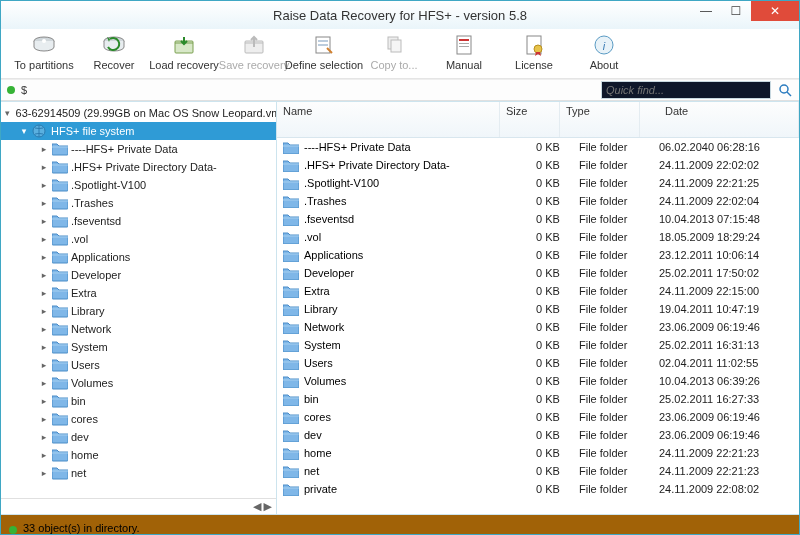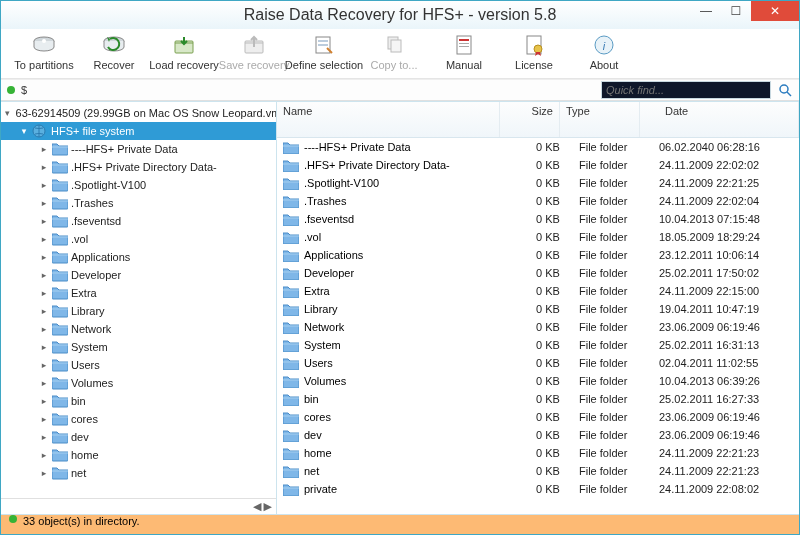--- a/index.html
+++ b/index.html
@@ -8,7 +8,7 @@
 
 
 .titlebar { height: 28px; background: linear-gradient(#fff,#eaf5fa); display: flex; align-items: center; position: relative; }
-.titlebar .title { flex: 1; text-align: center; color: #333; font-size: 16px; }
+.titlebar .title { flex: 1; text-align: center; color: #333; font-size: 13px; }
 .winbtns { position: absolute; right: 0; top: 0; display: flex; height: 20px; }
 .winbtn { width: 30px; height: 20px; display: flex; align-items: center; justify-content: center; color: #444; font-size: 12px; cursor: pointer; }
 .winbtn.close { width: 48px; background: #e04b3a; color: #fff; }

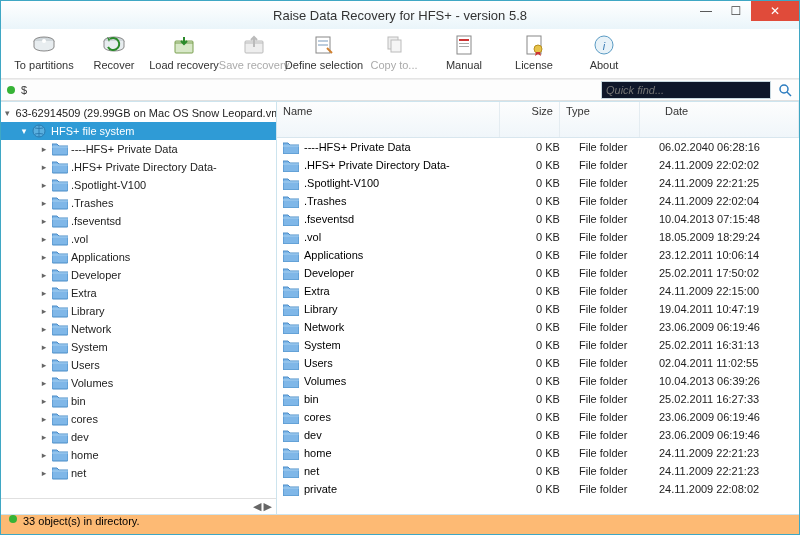--- a/index.html
+++ b/index.html
@@ -45,7 +45,7 @@
 .listhdr { height: 36px; display: flex; border-bottom: 1px solid #d8e6ee; background: linear-gradient(#fdfdfd,#f0f6fa); }
 .listhdr .col { border-right: 1px solid #e4ecf1; padding: 3px 6px; color: #333; text-align: left; }
 .col.cname { flex: 1; }
-.col.csize { width: 60px; text-align: right; }
+.col.csize { width: 60px; }
 .col.ctype { width: 80px; }
 .col.cdate { width: 140px; margin-left: 19px; }
 .listbody { flex: 1; overflow: hidden; }

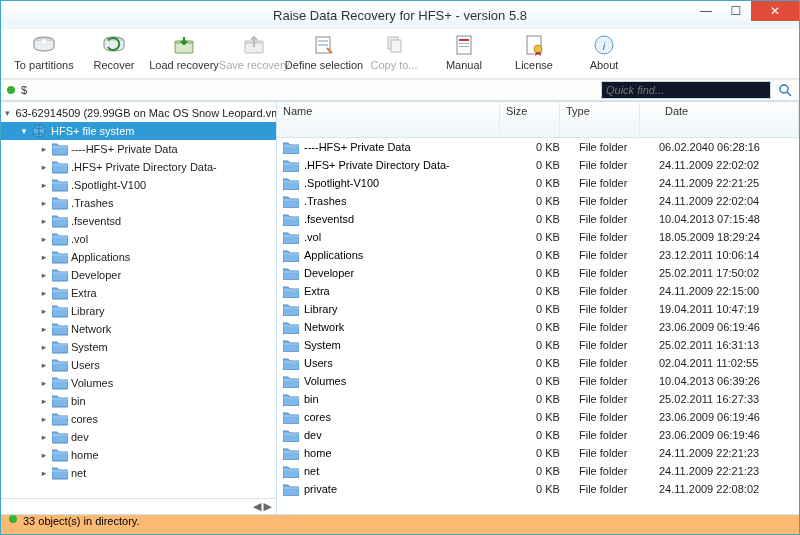--- a/index.html
+++ b/index.html
@@ -56,7 +56,7 @@
 .lrow .cdate { width: 140px; color: #222; }
 
 
-.status { height: 20px; border-top: 1px solid #cde4ee; display: flex; align-items: flex-start; padding: 0 8px; gap: 6px; background: #fdba74; }
+.status { height: 20px; border-top: 1px solid #cde4ee; display: flex; align-items: flex-end; padding: 0 8px; gap: 6px; background: #a16207; }
 .status .dot-green { }
 
 

